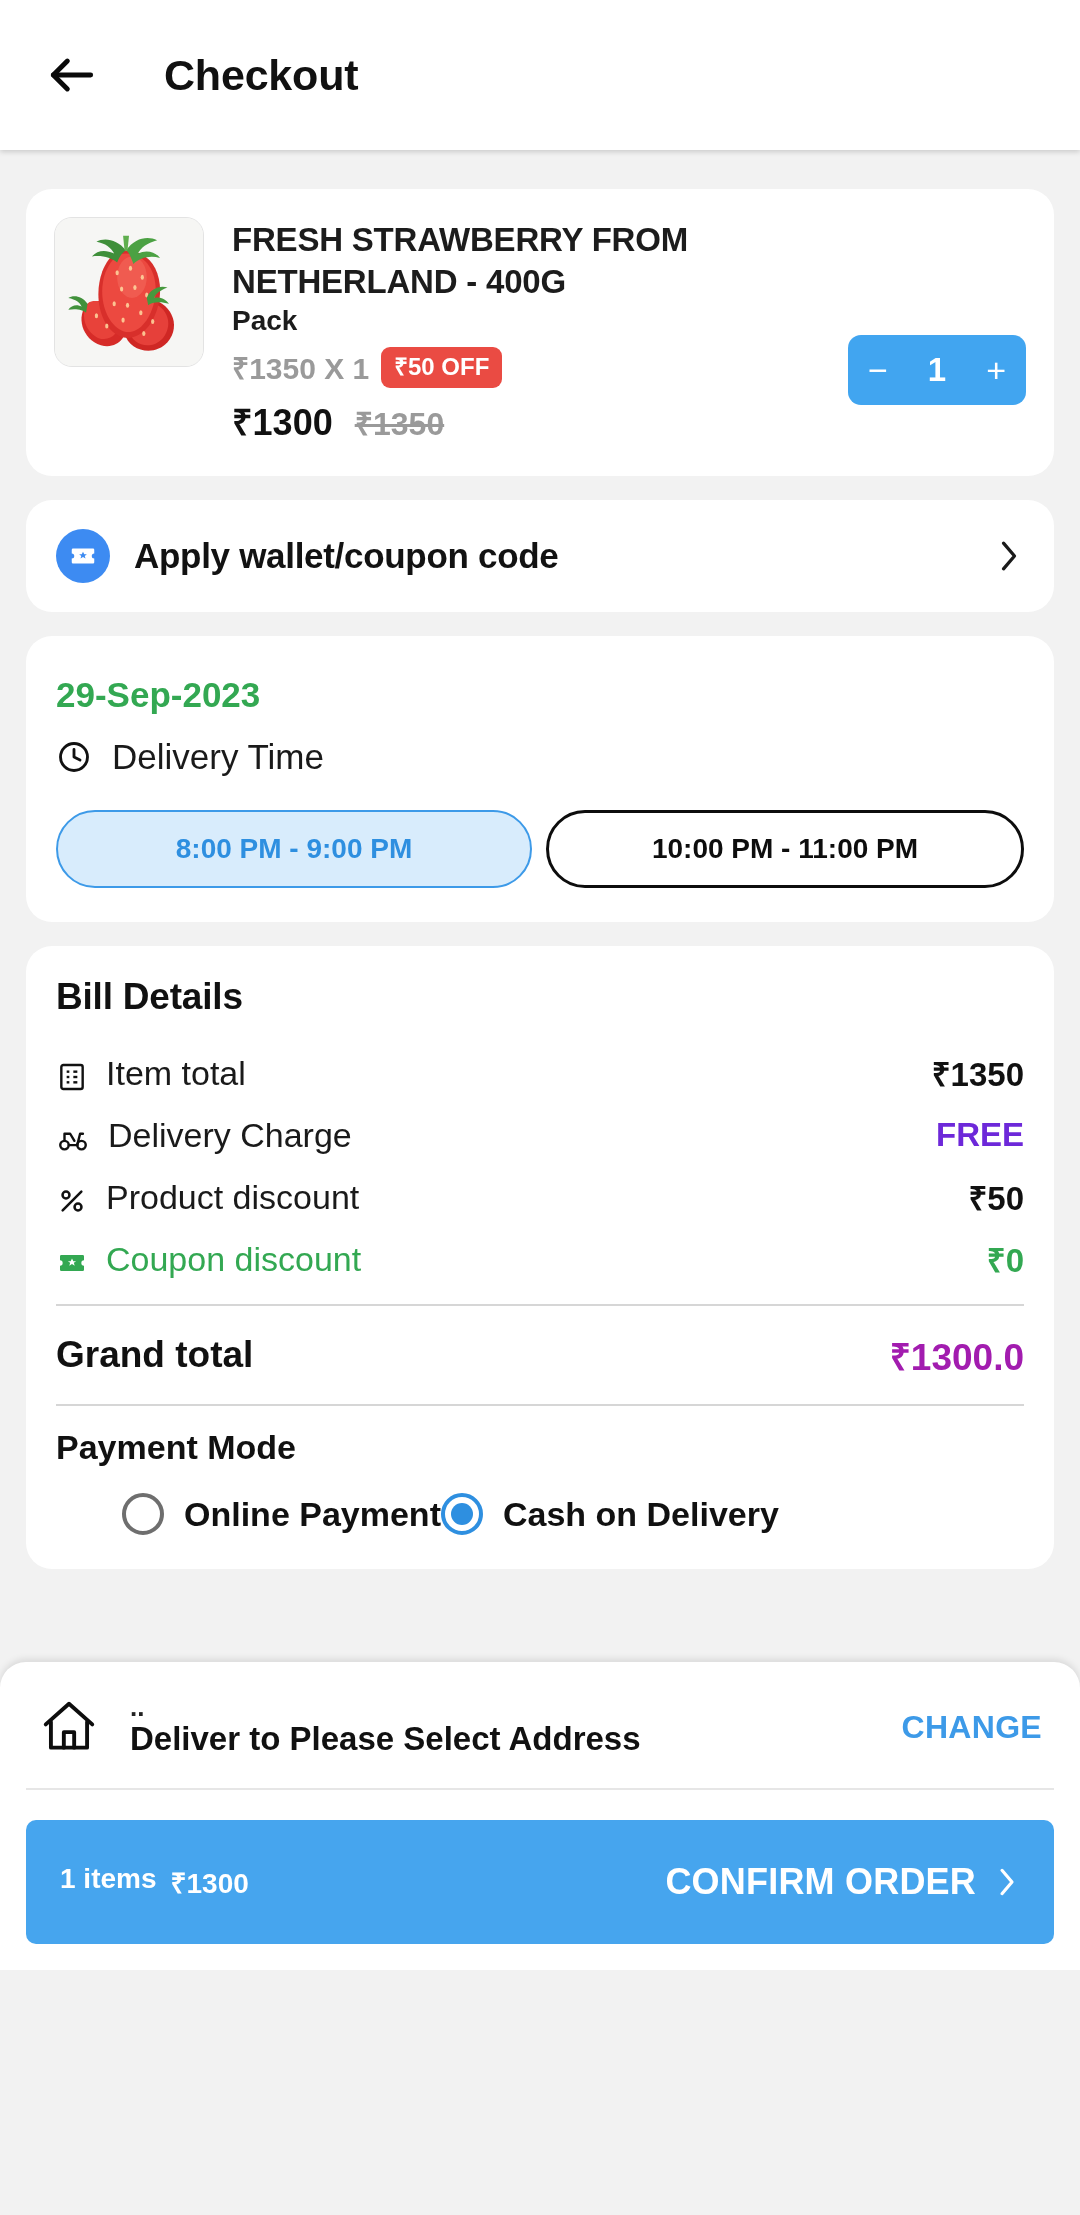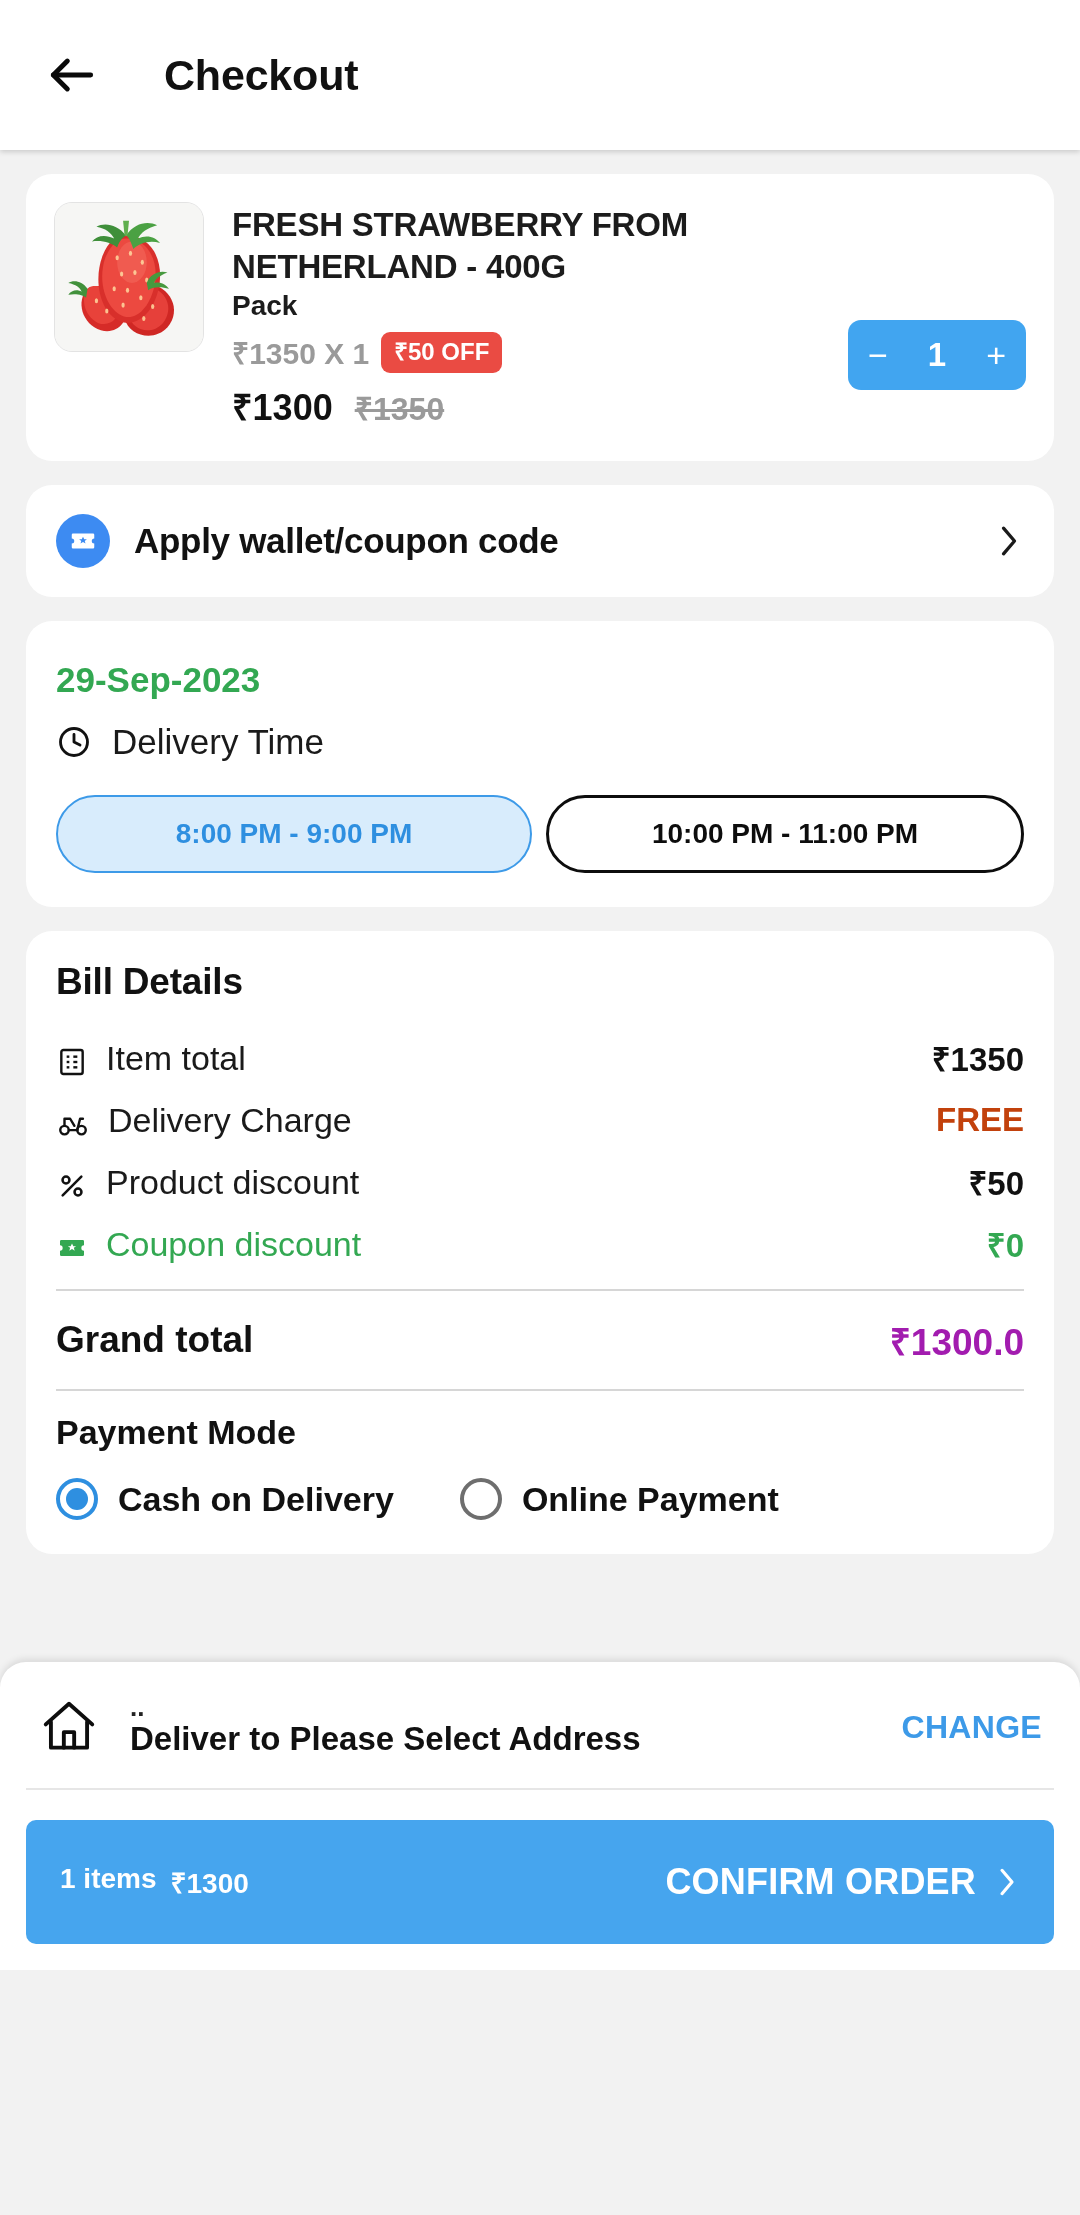--- a/index.html
+++ b/index.html
@@ -52,6 +52,7 @@
     flex: 1 1 auto;
     padding: 0 26px;
     overflow: hidden;
+    margin-top: 15px;
   }
   .card {
     background: #ffffff;

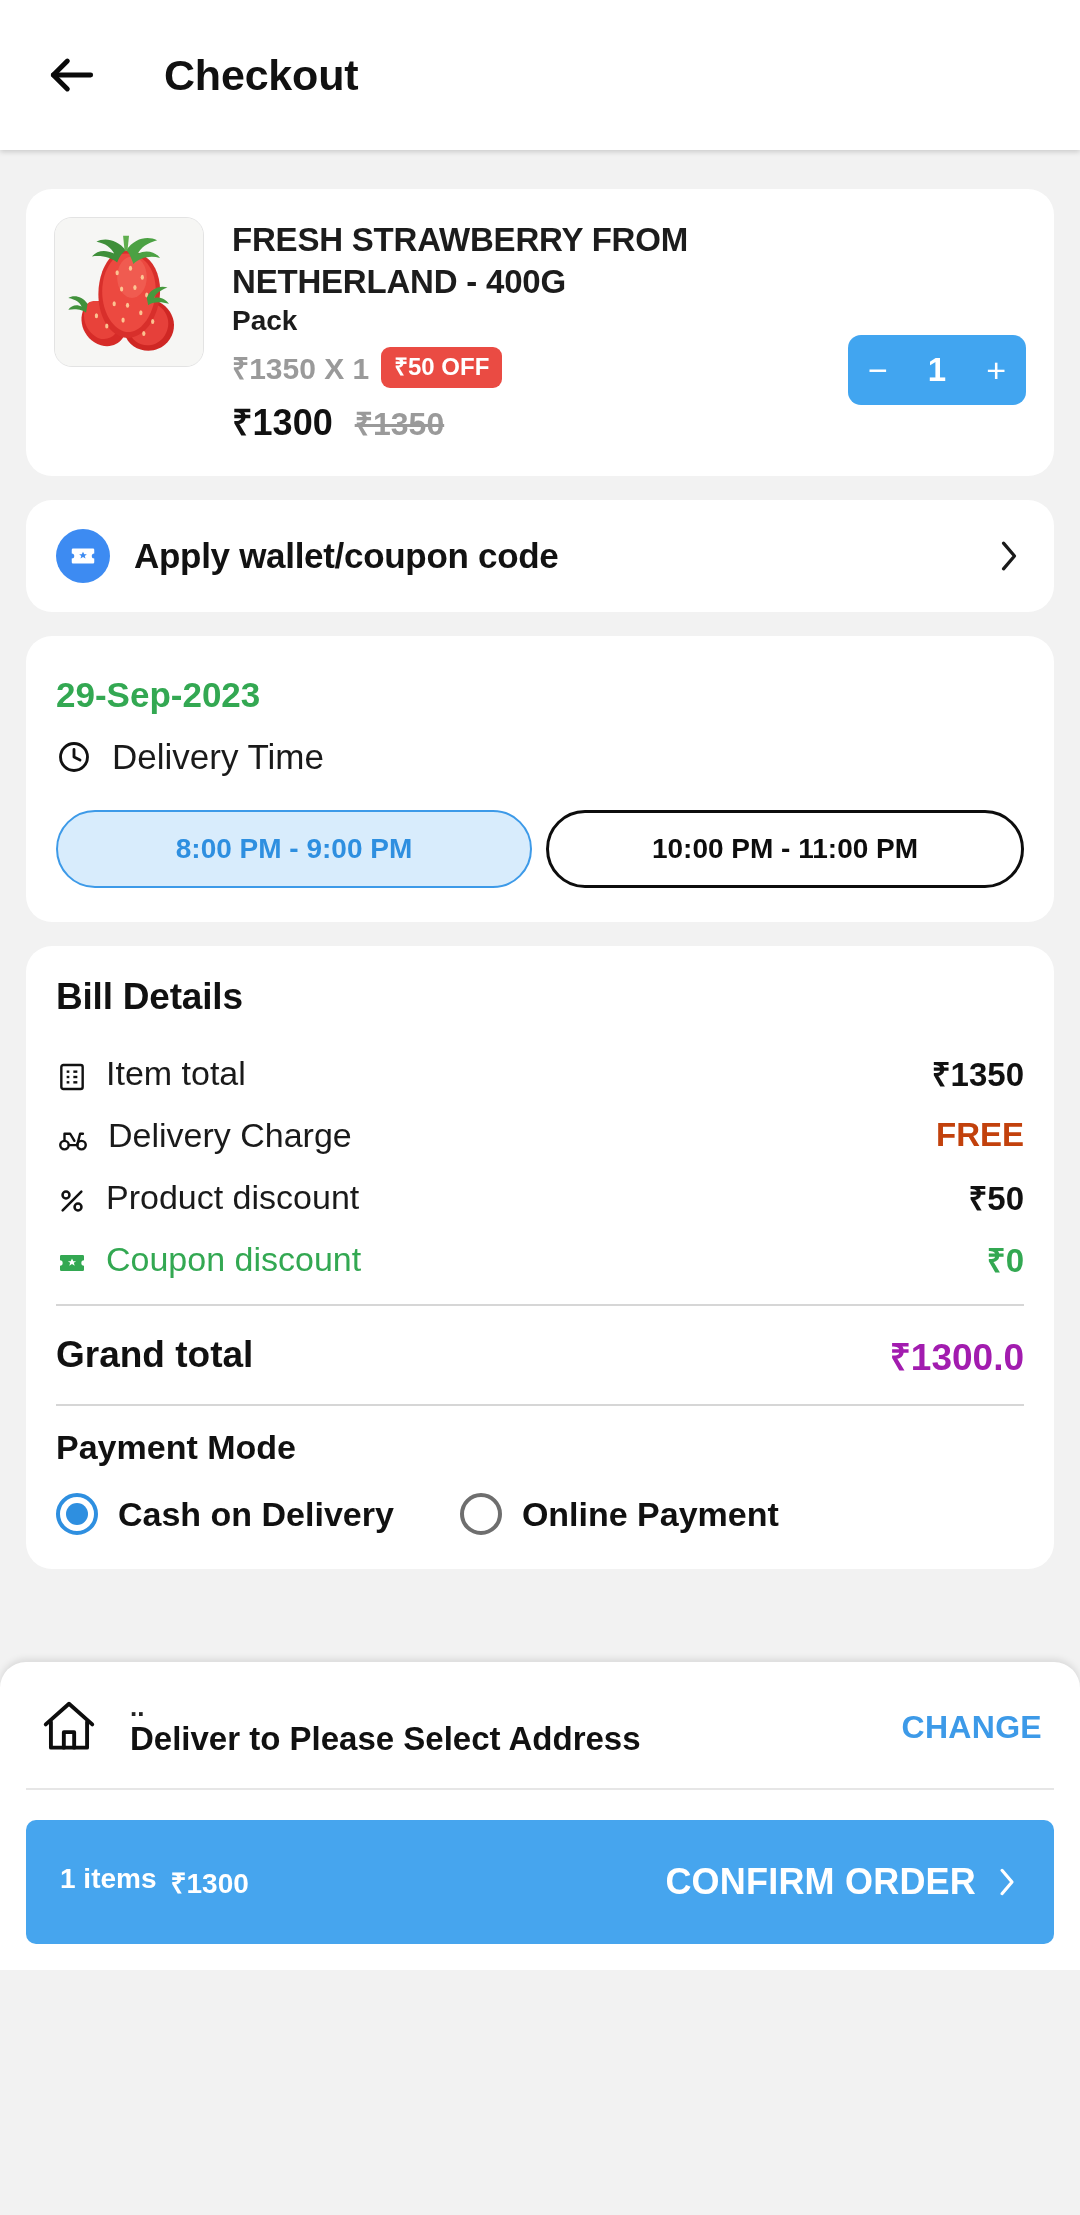--- a/index.html
+++ b/index.html
@@ -224,7 +224,7 @@
   .bill-left { display: flex; align-items: flex-end; gap: 18px; }
   .bill-label { font-size: 34px; color: #1a1a1a; }
   .bill-value { font-size: 33px; color: #111111; font-weight: bold; }
-  .bill-value.free { color: #c2410c; font-weight: bold; }
+  .bill-value.free { color: #6d28d9; font-weight: bold; }
   .bill-label.green, .bill-value.green { color: #33a852; }
   .divider { height: 2px; background: #d6d6d6; margin: 14px 0; }
   .grand-row {

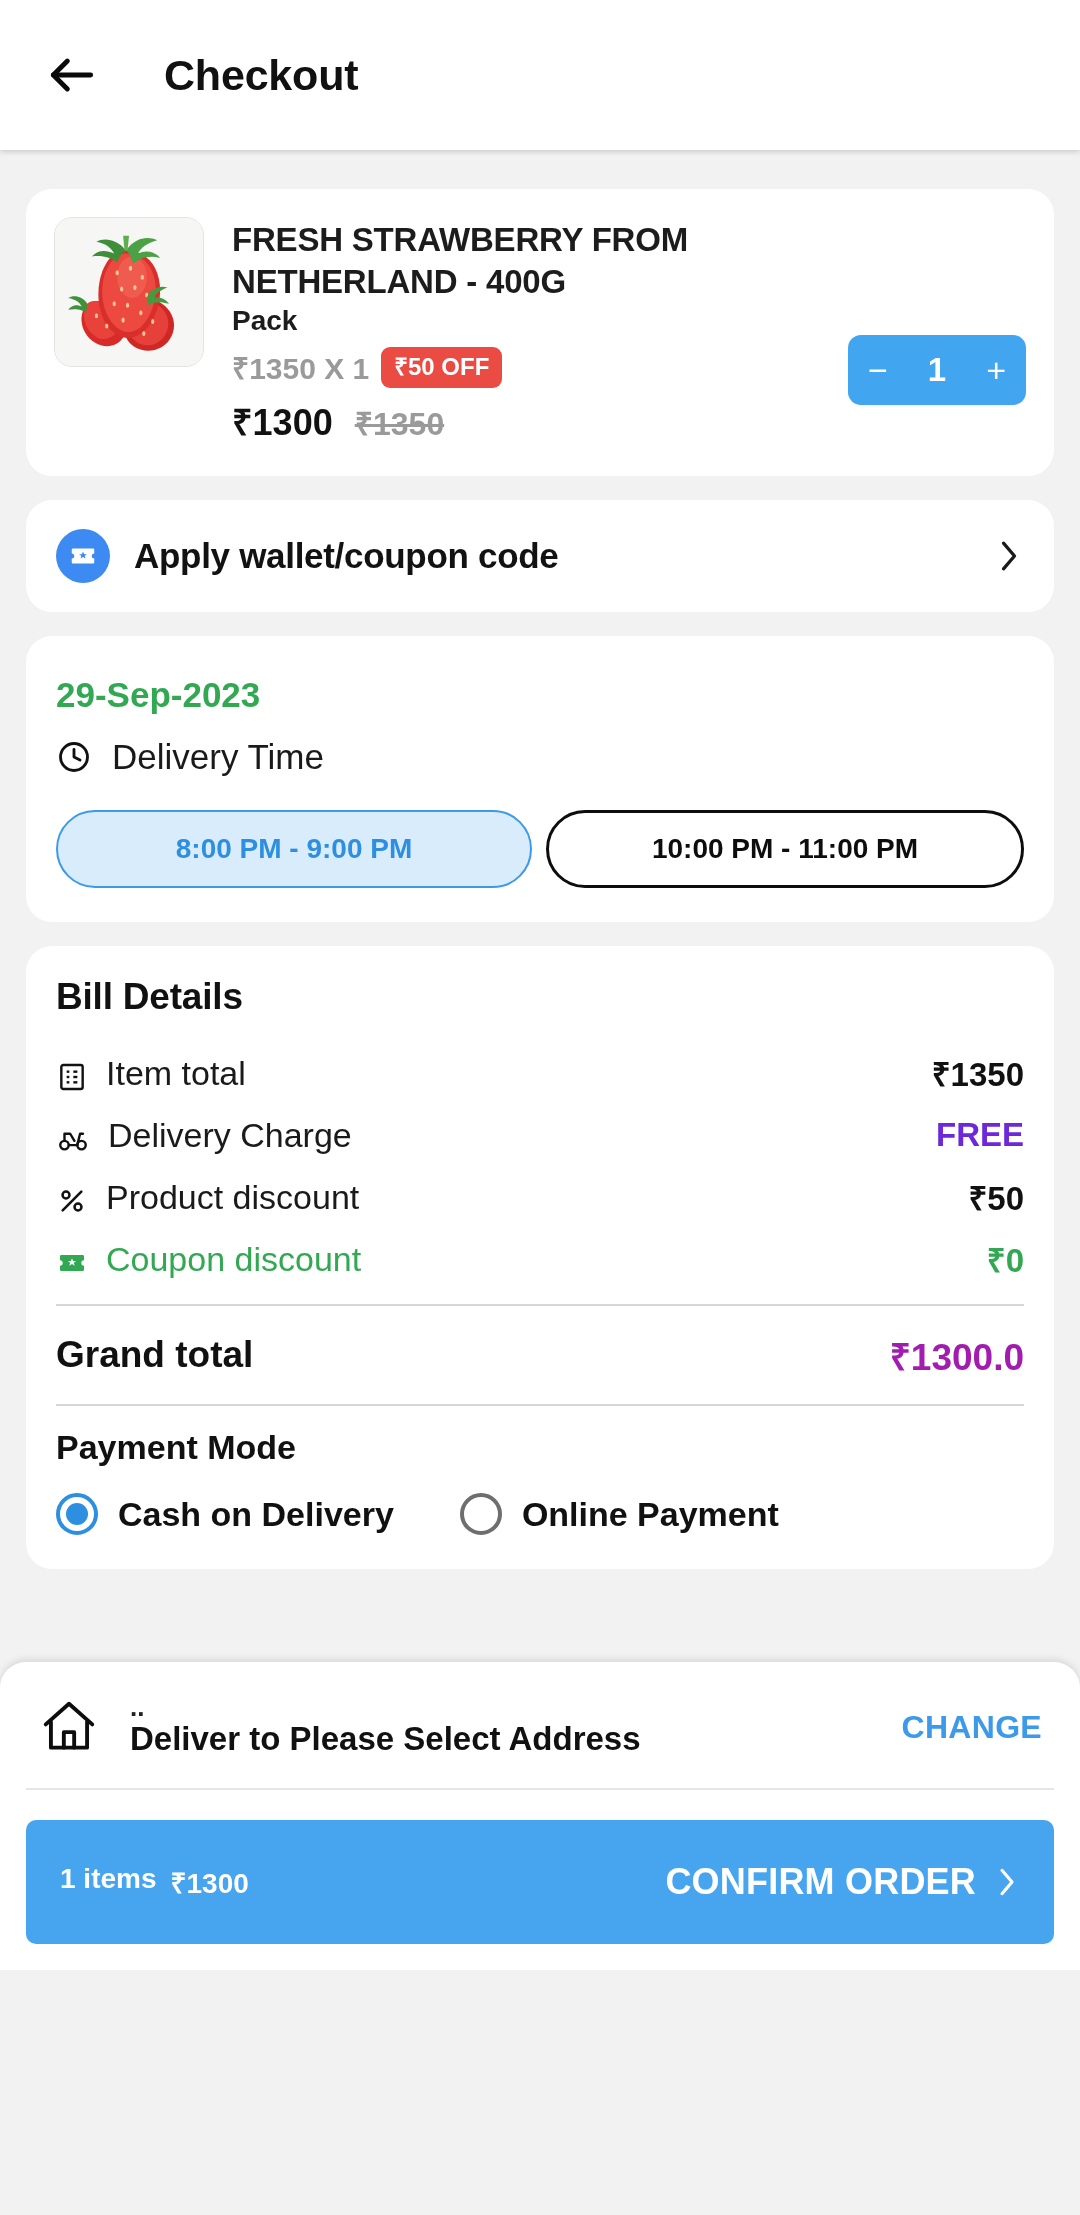--- a/index.html
+++ b/index.html
@@ -487,13 +487,13 @@
       <div class="paymode-title">Payment Mode</div>
 
       <div class="radios">
+        <div class="radio-item second">
+          <span class="radio"></span>
+          <span class="radio-label">Online Payment</span>
+        </div>
         <div class="radio-item">
           <span class="radio on"></span>
           <span class="radio-label">Cash on Delivery</span>
-        </div>
-        <div class="radio-item second">
-          <span class="radio"></span>
-          <span class="radio-label">Online Payment</span>
         </div>
       </div>
     </div>

